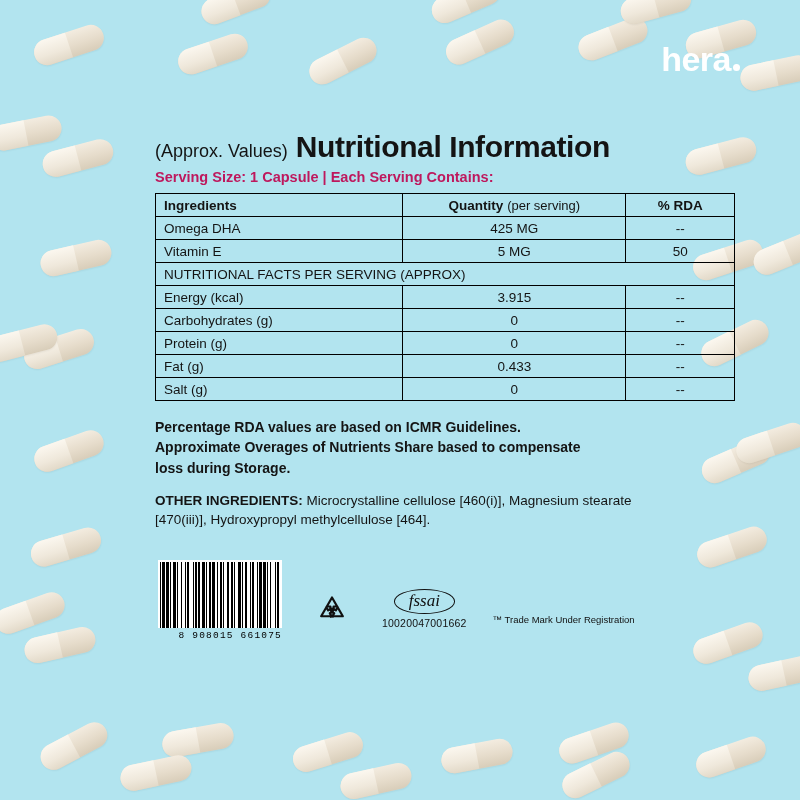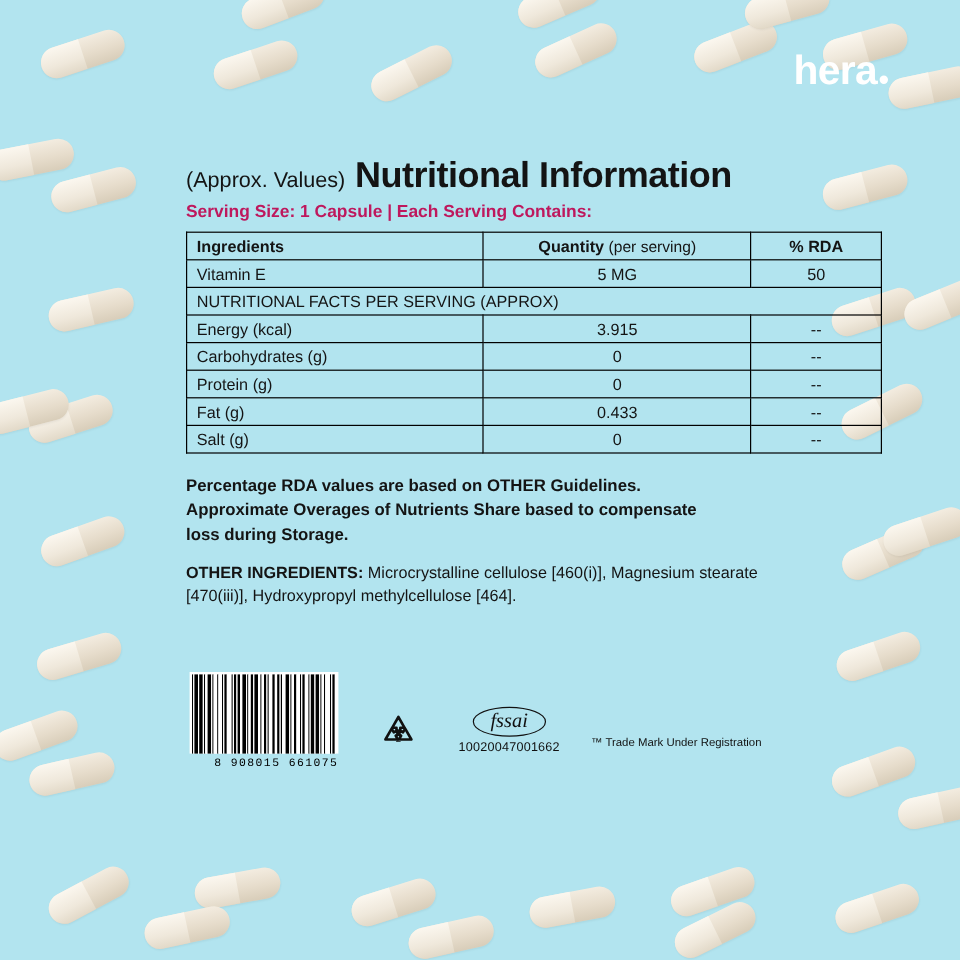--- a/index.html
+++ b/index.html
@@ -275,6 +275,11 @@
     </thead>
     <tbody>
       <tr>
+        <td class="col-ing">Omega DHA</td>
+        <td class="col-qty">425 MG</td>
+        <td class="col-rda">--</td>
+      </tr>
+      <tr>
         <td class="col-ing">Vitamin E</td>
         <td class="col-qty">5 MG</td>
         <td class="col-rda">50</td>

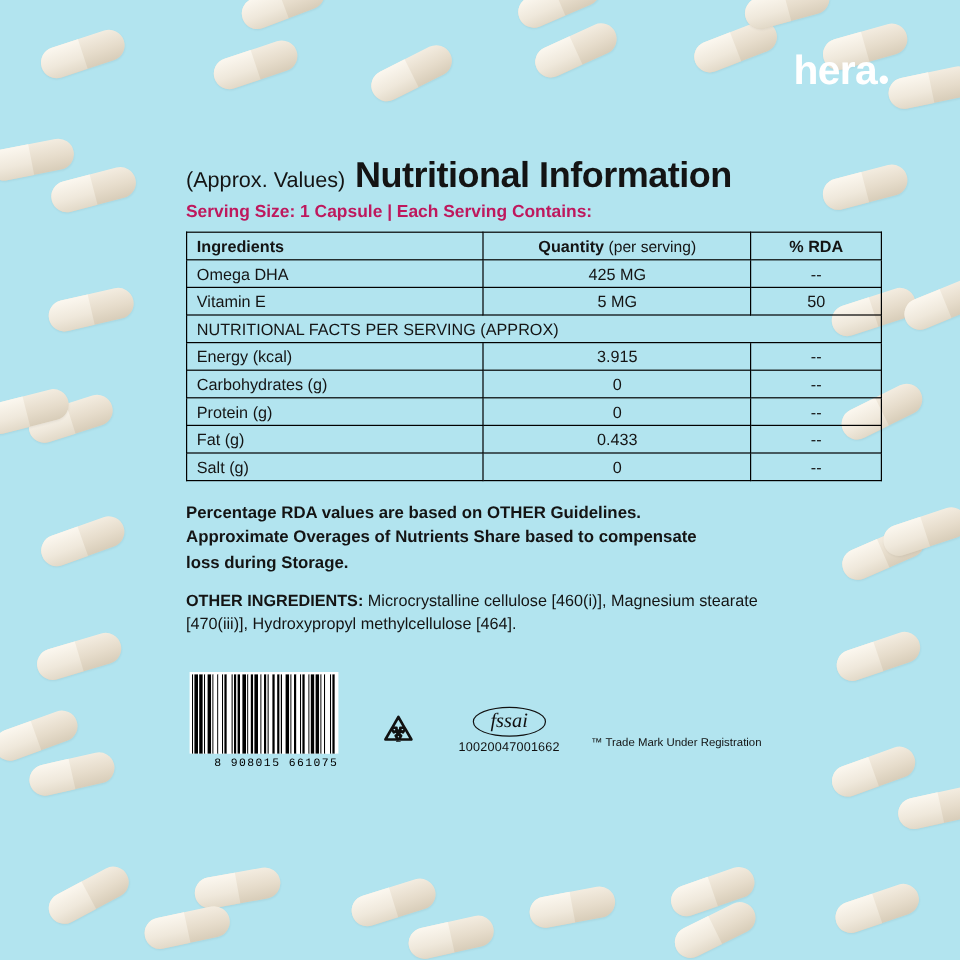--- a/index.html
+++ b/index.html
@@ -316,7 +316,7 @@
   </table>
 
   <div id="rda-note">
-    <div>Percentage RDA values are based on OTHER Guidelines.</div>
+    <div>Percentage RDA values are based on ICMR Guidelines.</div>
     <div>Approximate Overages of Nutrients Share based to compensate</div>
     <div>loss during Storage.</div>
   </div>

